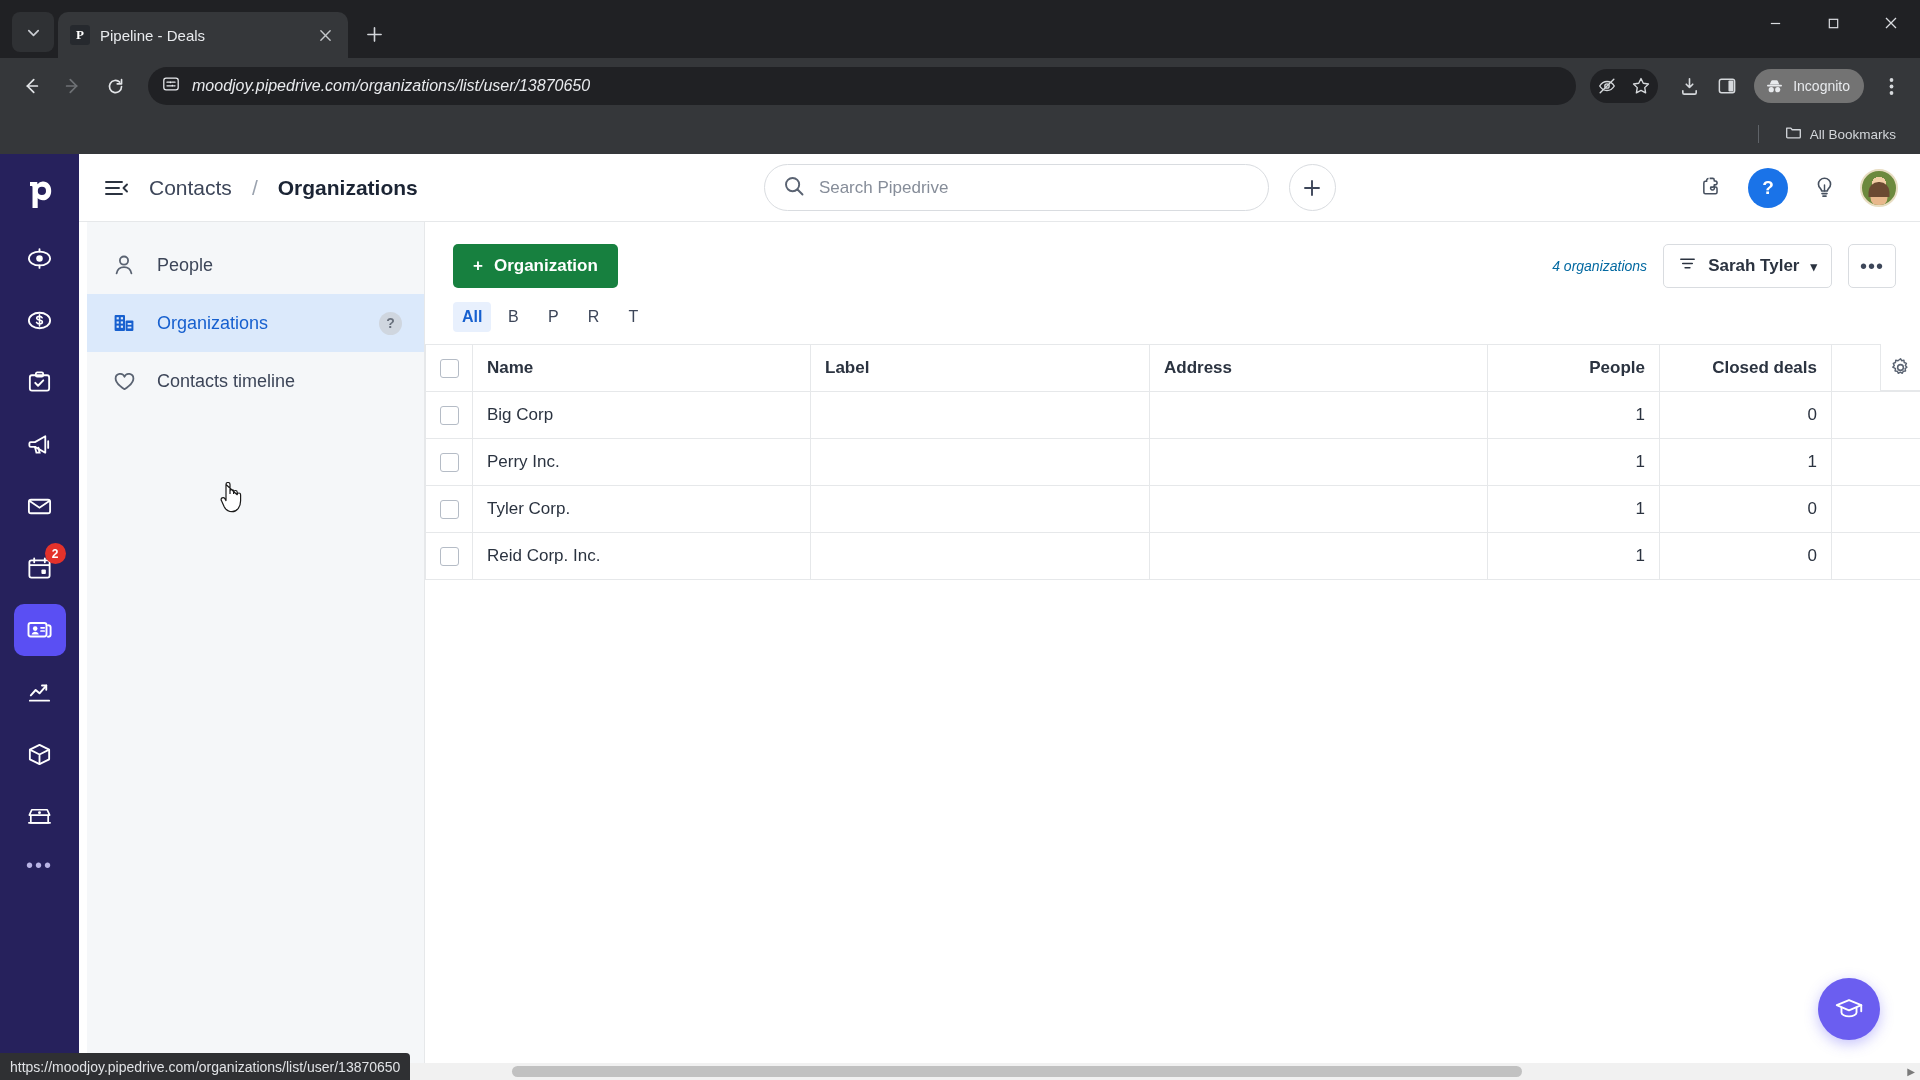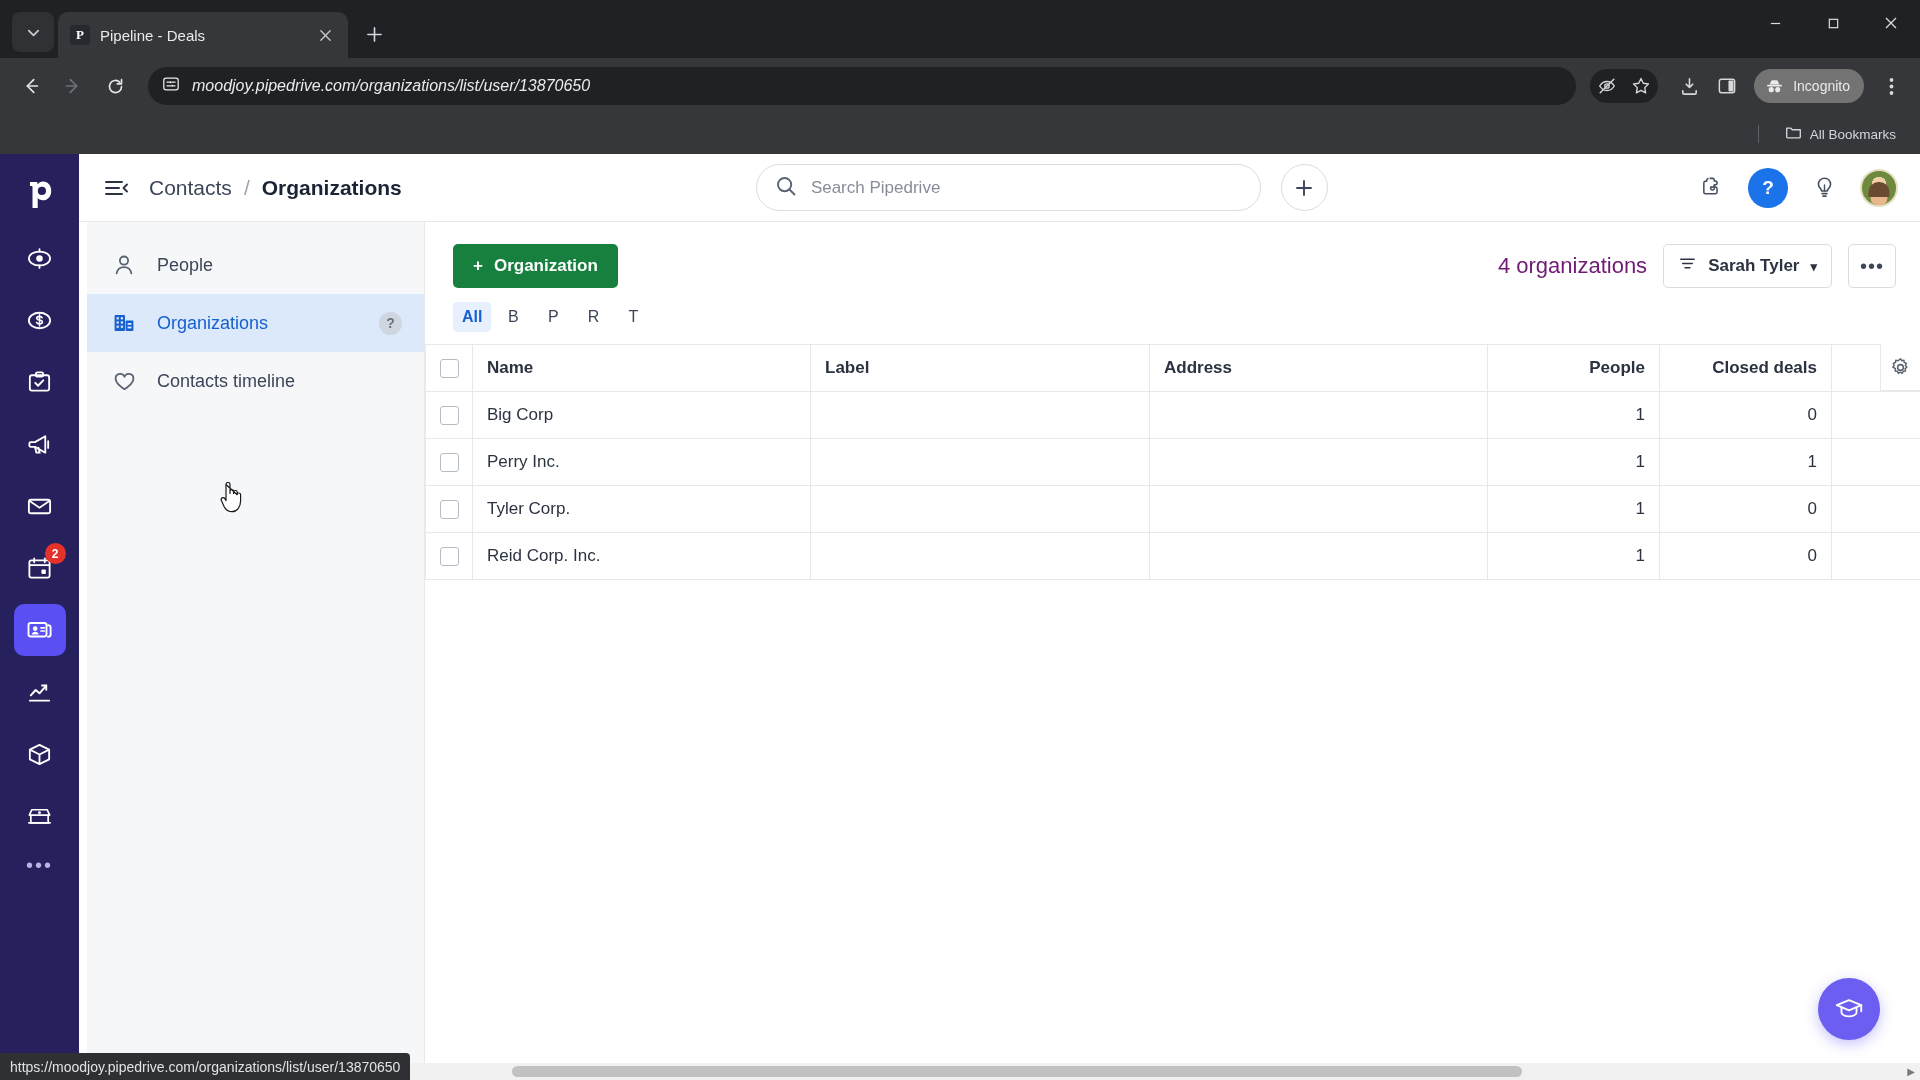--- a/index.html
+++ b/index.html
@@ -94,7 +94,7 @@
     display: flex; align-items: center; padding: 0 22px; gap: 18px; flex-shrink: 0;
   }
   .hamburger { width: 30px; height: 30px; display: flex; align-items: center; justify-content: center; color: #2b3340; }
-  .crumbs { display: flex; align-items: center; gap: 12px; font-size: 21px; }
+  .crumbs { display: flex; align-items: center; gap: 20px; font-size: 21px; }
   .crumb-parent { color: #3d4659; }
   .crumb-sep { color: #9aa2ae; }
   .crumb-current { color: #1b2434; font-weight: 700; }

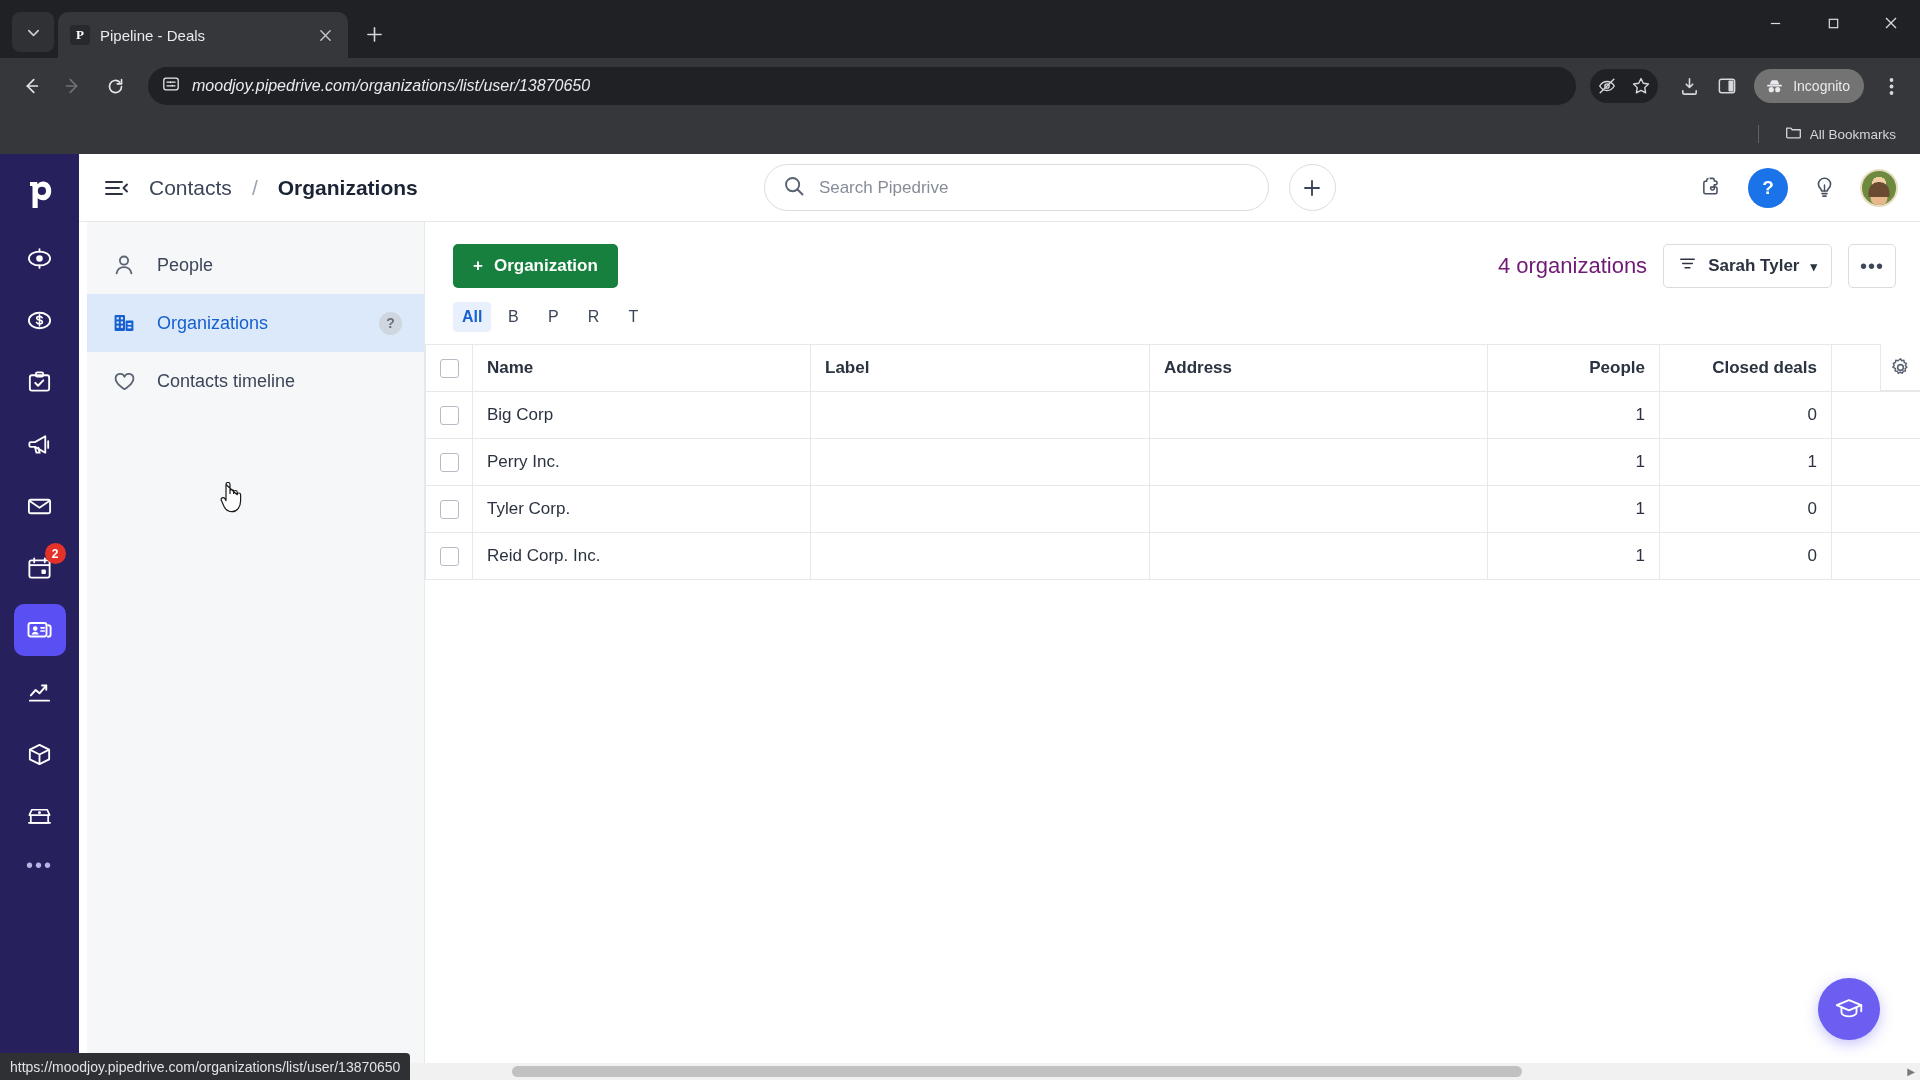--- a/index.html
+++ b/index.html
@@ -151,7 +151,7 @@
     font-family: "Liberation Sans", sans-serif;
   }
   .content-top-right { margin-left: auto; display: flex; align-items: center; gap: 16px; }
-  .count-text { color: #701a75; font-size: 22px; }
+  .count-text { color: #0369a1; font-size: 14px; font-style: italic; }
   .filter-btn {
     height: 44px; border: 1px solid #d9dce0; border-radius: 5px; background: #fff;
     display: flex; align-items: center; gap: 11px; padding: 0 14px; color: #2b3340;

